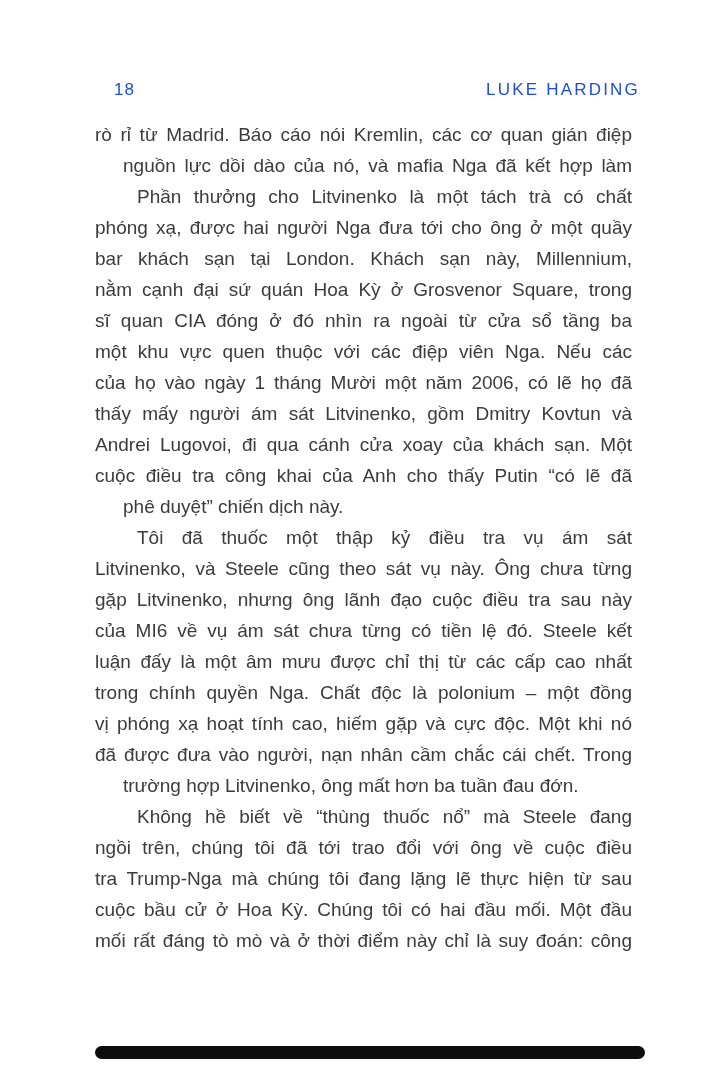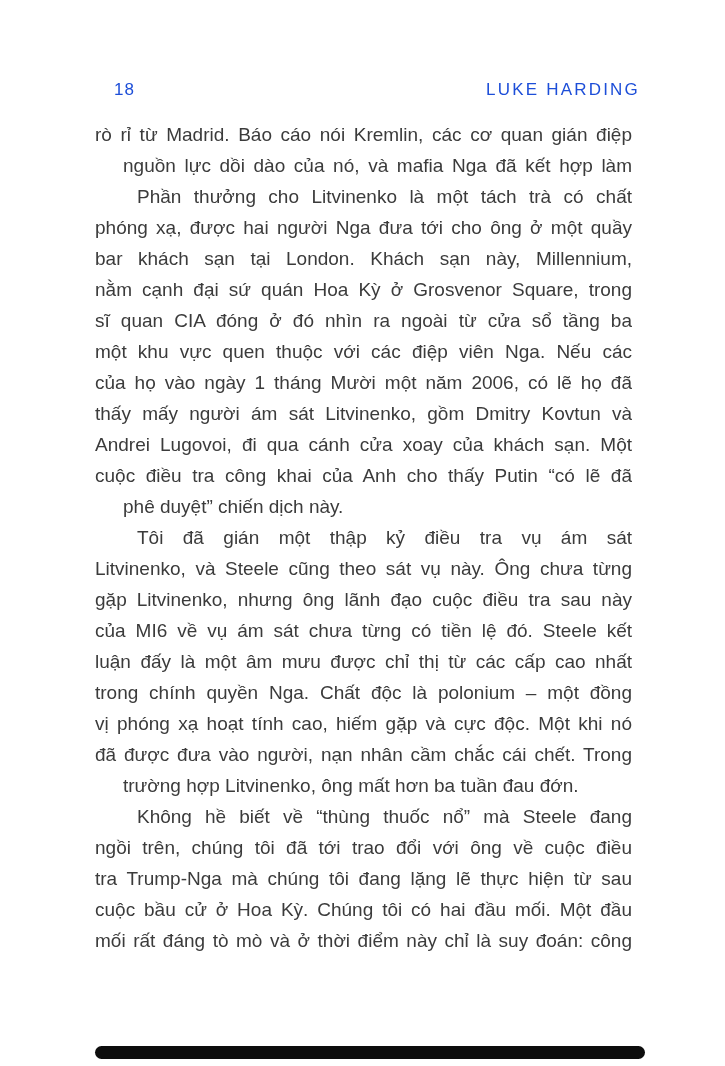--- a/index.html
+++ b/index.html
@@ -94,7 +94,7 @@
       <div class="line">Andrei Lugovoi, đi qua cánh cửa xoay của khách sạn. Một</div>
       <div class="line">cuộc điều tra công khai của Anh cho thấy Putin “có lẽ đã</div>
       <div class="line endline">phê duyệt” chiến dịch này.</div>
-      <div class="line indent">Tôi đã gián một thập kỷ điều tra vụ ám sát</div>
+      <div class="line indent">Tôi đã thuốc một thập kỷ điều tra vụ ám sát</div>
       <div class="line">Litvinenko, và Steele cũng theo sát vụ này. Ông chưa từng</div>
       <div class="line">gặp Litvinenko, nhưng ông lãnh đạo cuộc điều tra sau này</div>
       <div class="line">của MI6 về vụ ám sát chưa từng có tiền lệ đó. Steele kết</div>

